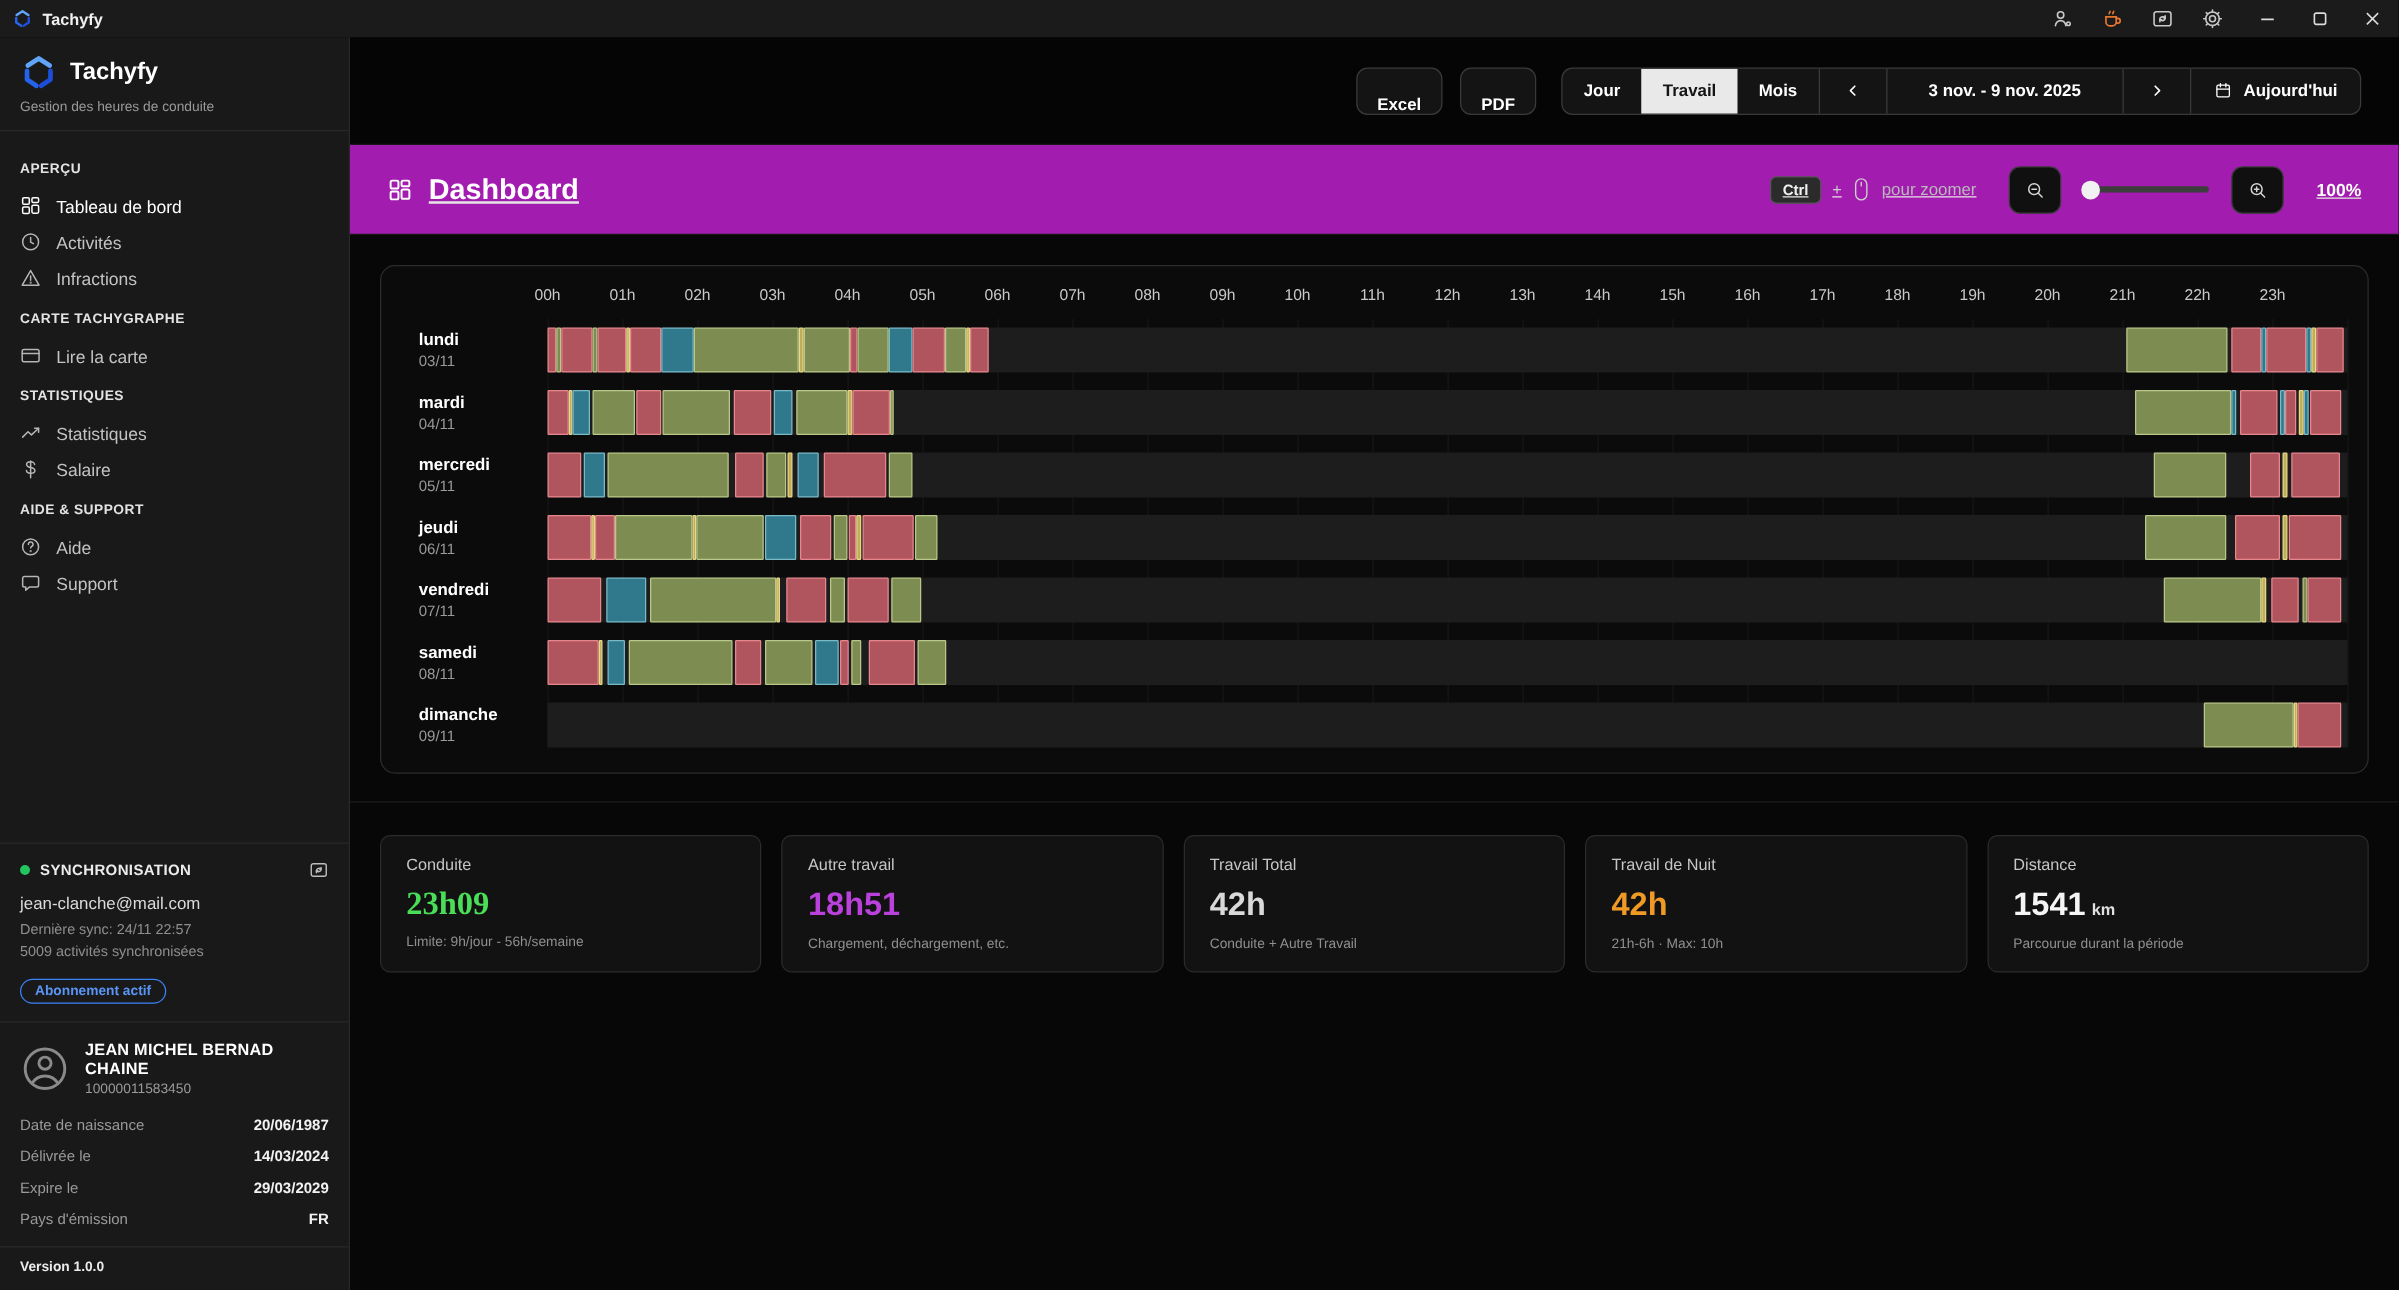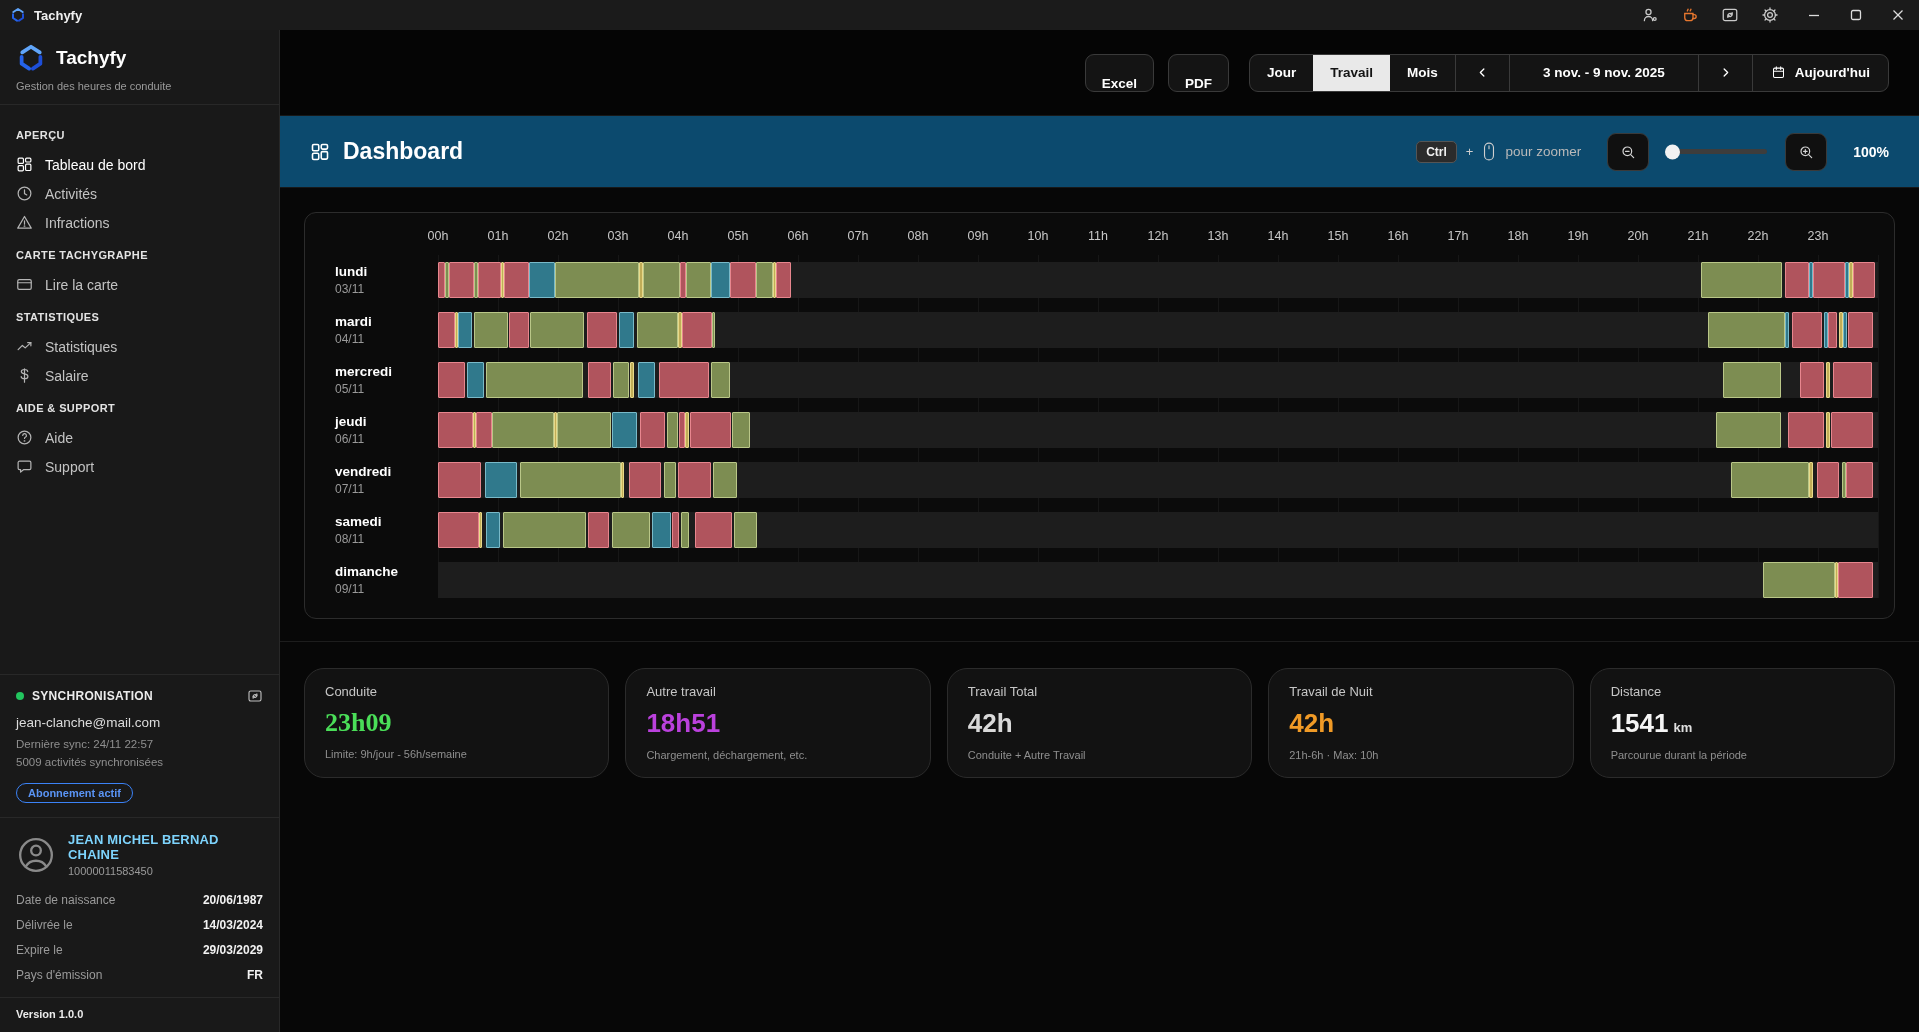--- a/index.html
+++ b/index.html
@@ -66,7 +66,7 @@
   .tg-today { gap:9px; padding:0 18px; }
 
   
-  .page-header { height:72px; display:flex; align-items:center; padding:0 30px; border-bottom:1px solid #181818; background:#0c4a6e; }
+  .page-header { height:72px; display:flex; align-items:center; padding:0 30px; border-bottom:1px solid #181818; background:#a21caf;text-decoration:underline; }
   .ph-left { display:flex; align-items:center; gap:13px; }
   .ph-title { font-size:23px; font-weight:bold; color:#fff; }
   .ph-right { margin-left:auto; display:flex; align-items:center; }

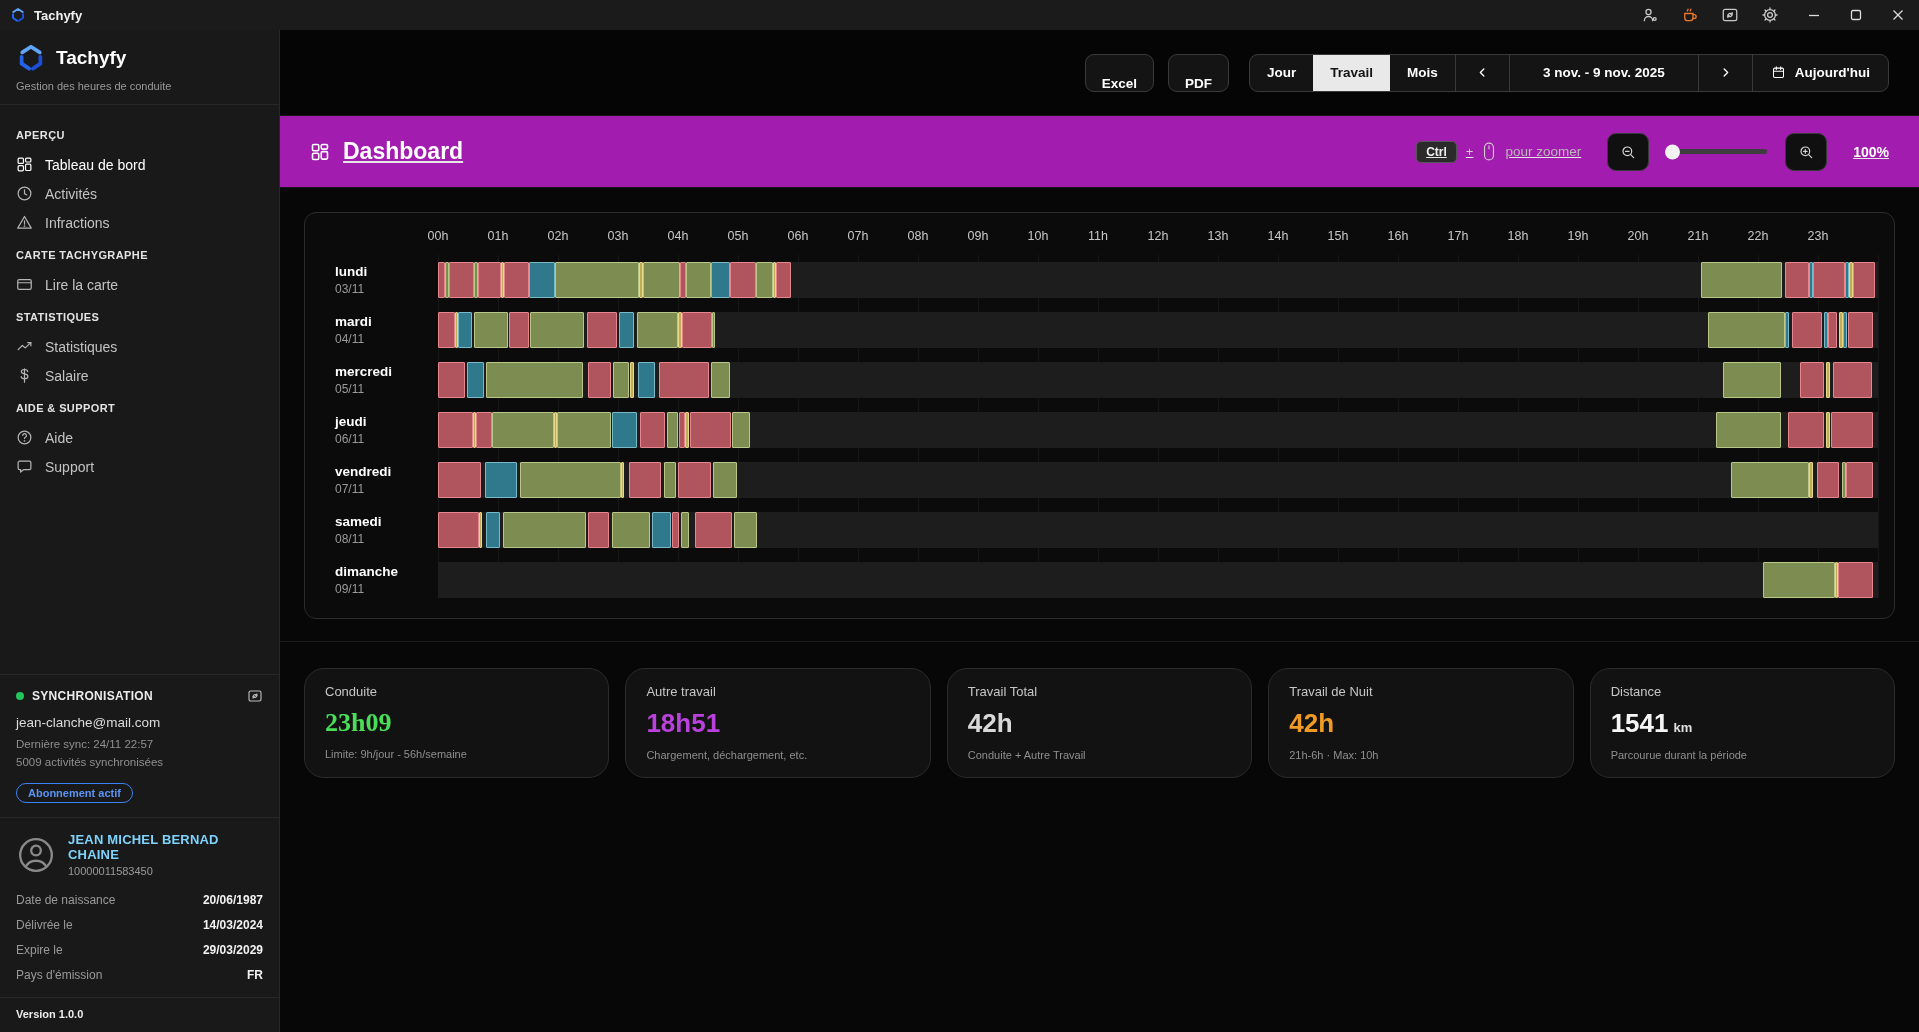--- a/index.html
+++ b/index.html
@@ -97,7 +97,7 @@
 
   
   .cards-section { margin:22px -24px 0; border-top:1px solid #1d1d1d; padding:26px 24px; display:flex; gap:16px; }
-  .card { flex:1; height:110px; background:#121212; border:1px solid #2b2b2b; border-radius:20px; padding:15px 20px; }
+  .card { flex:1; height:110px; background:#121212; border:1px solid #2b2b2b; border-radius:8px; padding:15px 20px; }
   .card-title { font-size:13px; color:#c6c6c6; }
   .card-value { font-size:26px; font-weight:bold; margin:9px 0 10px; color:#e8e8e8; }
   .card-unit { font-size:13px; font-weight:bold; color:#e0e0e0; margin-left:5px; }

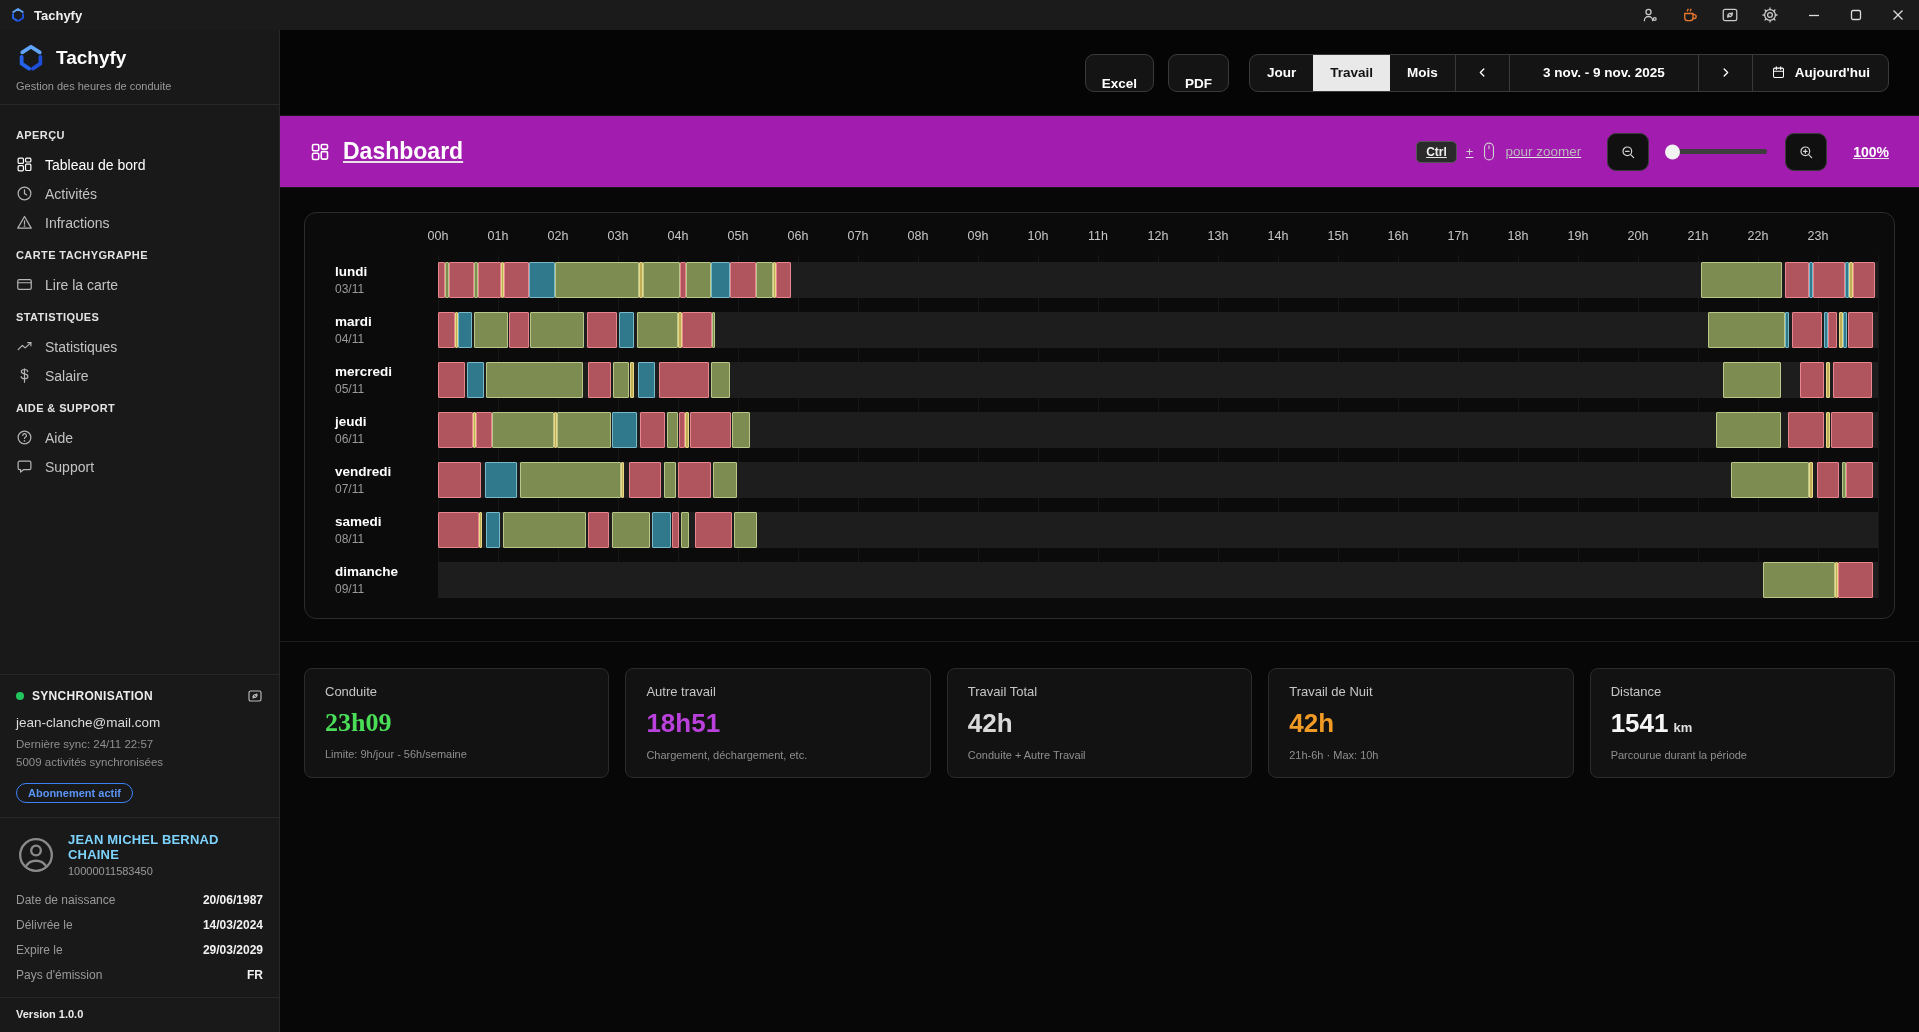--- a/index.html
+++ b/index.html
@@ -44,7 +44,7 @@
     font-size:11px; font-weight:bold; padding:3px 11px; border-radius:999px; }
   .profile { border-top:1px solid #282828; padding:14px 16px 10px; }
   .prof-top { display:flex; align-items:center; gap:12px; margin-bottom:10px; }
-  .prof-name { font-size:13px; font-weight:bold; color:#7dd3fc; letter-spacing:.2px; }
+  .prof-name { font-size:13px; font-weight:bold; color:#ffffff; letter-spacing:.2px; }
   .prof-id { font-size:11px; color:#9a9a9a; margin-top:3px; }
   .prof-row { display:flex; justify-content:space-between; font-size:12px; padding:5.5px 0; }
   .prof-label { color:#9a9a9a; }

